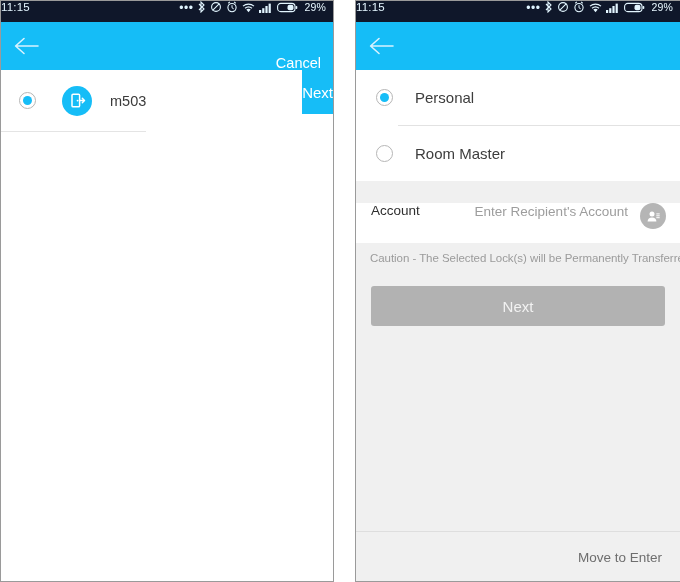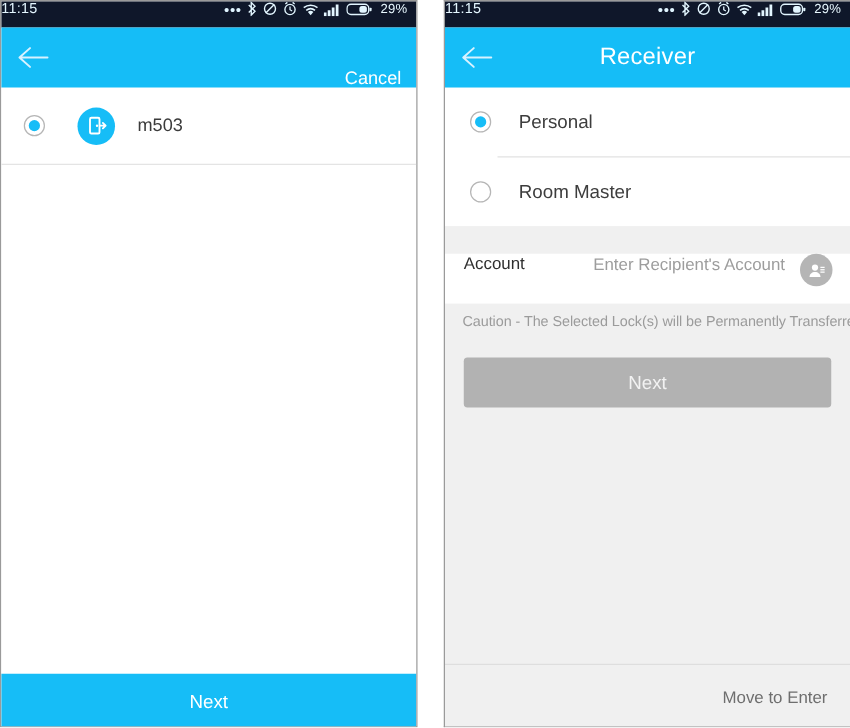--- a/index.html
+++ b/index.html
@@ -421,7 +421,6 @@
           <path d="M24 9H2M10 1.5L1.6 9l8.4 7.5" fill="none" stroke="#d8f2ff" stroke-width="1.6" stroke-linecap="round" stroke-linejoin="round"></path>
         </svg>
       </div>
-      <div class="title">Receiver</div>
     </div>
 
     <div class="right-body">

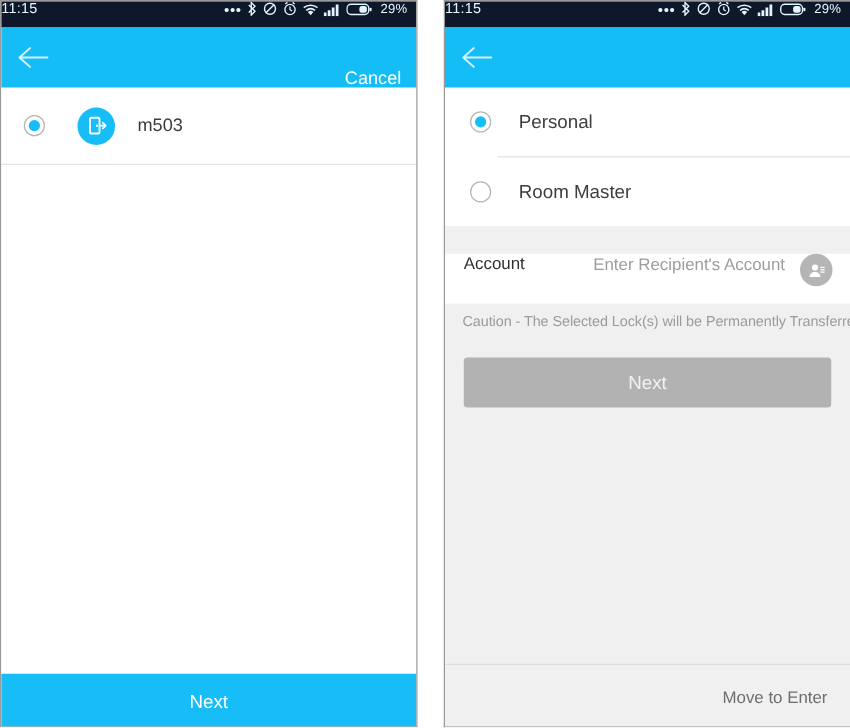--- a/index.html
+++ b/index.html
@@ -165,7 +165,7 @@
   .left-body {
     height: 513px;
     display: flex;
-    flex-direction: column;
+    flex-direction: row;
   }
   .next-bar {
     height: 44px;

